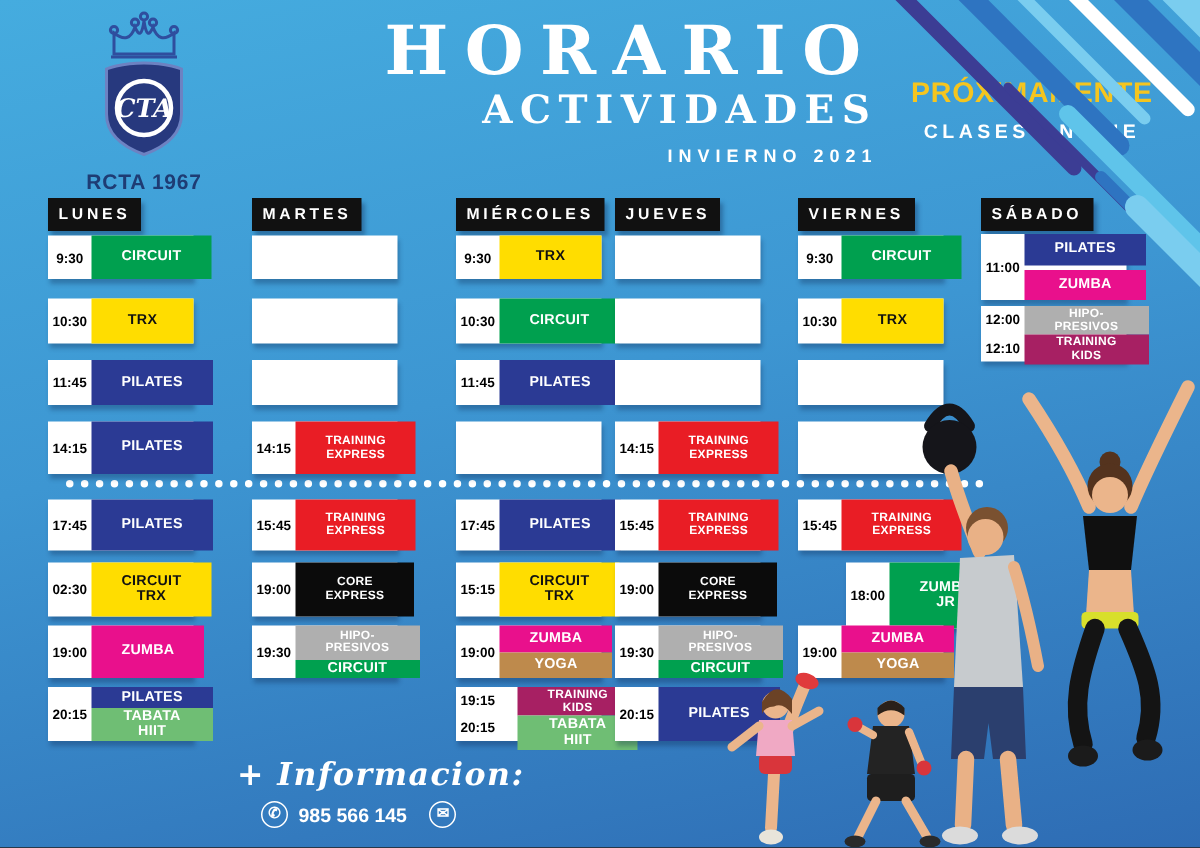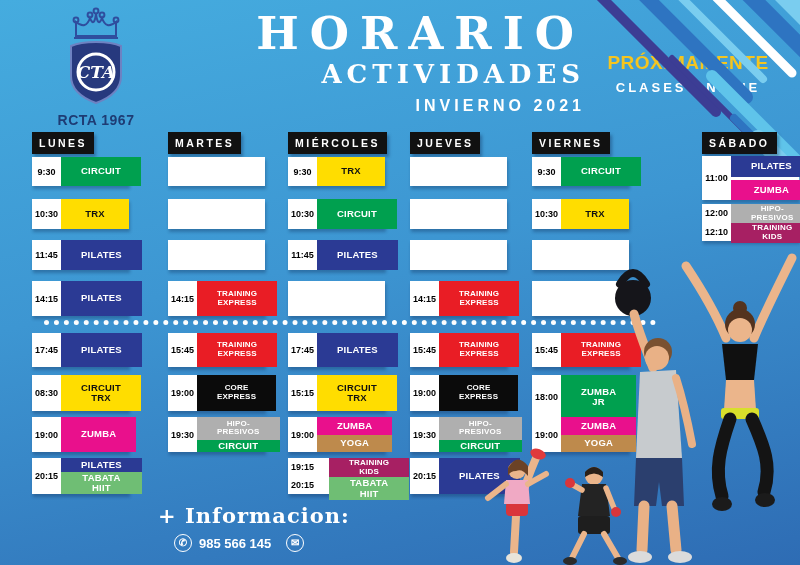--- a/index.html
+++ b/index.html
@@ -12,7 +12,7 @@
   .title-block{position:absolute;left:195px;top:10px;width:390px;text-align:right;color:#fff;}
   .title1{font-family:"DejaVu Serif",serif;font-weight:bold;font-size:45px;letter-spacing:11px;line-height:1.05;}
   .title2{font-family:"DejaVu Serif",serif;font-weight:bold;font-size:26px;letter-spacing:5px;margin-top:2px;}
-  .subtitle{font-weight:bold;font-size:16px;letter-spacing:4px;margin-top:8px;}
+  .subtitle{font-weight:bold;font-size:12px;letter-spacing:4px;margin-top:8px;}
   .promo{position:absolute;left:598px;top:52px;width:180px;text-align:center;}
   .promo1{font-weight:bold;font-size:19px;letter-spacing:.5px;}
   .promo2{color:#fff;font-weight:bold;font-size:13px;letter-spacing:3px;margin-top:6px;}

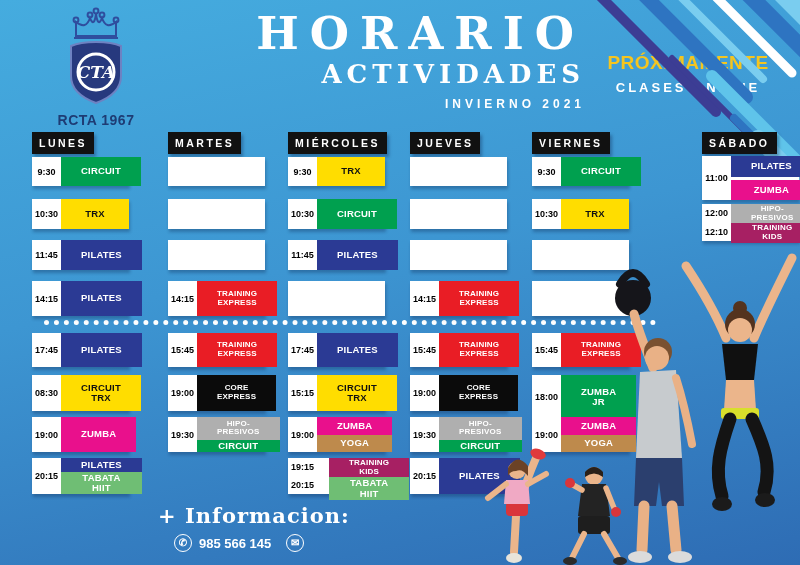--- a/index.html
+++ b/index.html
@@ -202,7 +202,7 @@
           </div>
         </div>
       </div>
-      <div class="col" style="left: 288px; text-decoration: underline;">
+      <div class="col" style="left: 304px; text-decoration: underline;">
         <div class="day-header">MIÉRCOLES</div>
         <div class="cell" style="top: 27px; height: 29px;">
           <div class="time">

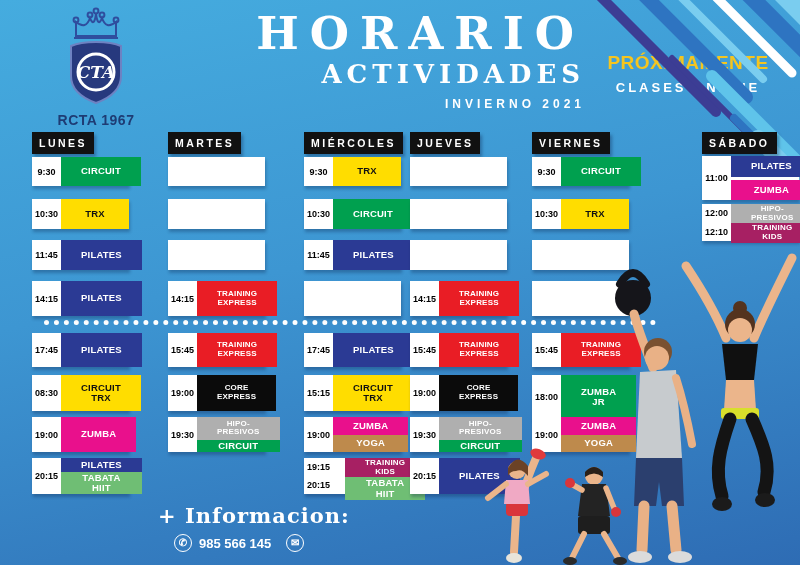--- a/index.html
+++ b/index.html
@@ -358,7 +358,7 @@
           </div>
         </div>
       </div>
-      <div class="col" style="left: 654px; margin-left: 48px;">
+      <div class="col" style="left: 654px;">
         <div class="day-header">SÁBADO</div>
         <div class="cell" style="top: 26px; height: 44px;">
           <div class="time">

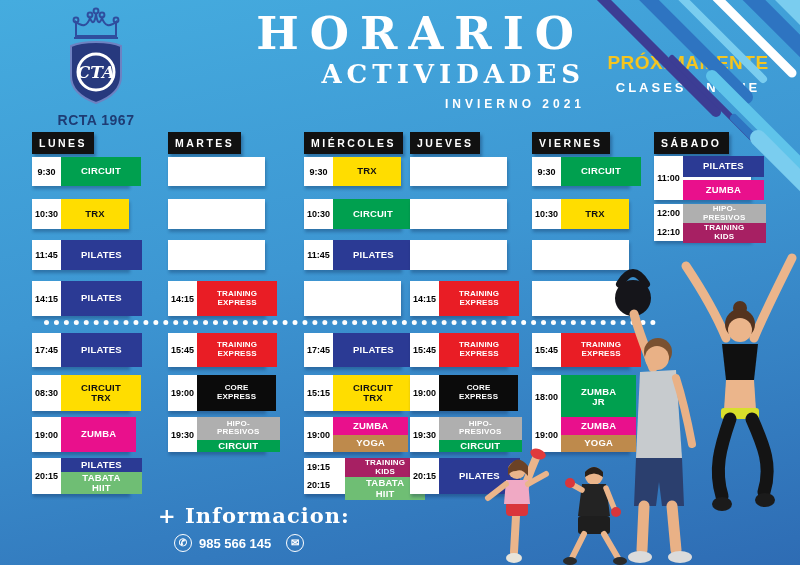--- a/index.html
+++ b/index.html
@@ -139,7 +139,7 @@
         </div>
         <div class="cell" style="top: 245px; height: 36px;">
           <div class="time">
-            <span>08:30</span>
+            <span>02:30</span>
           </div>
           <div class="bars">
             <div class="bar dark-text" style="background: rgb(255, 221, 0);">CIRCUIT TRX</div>

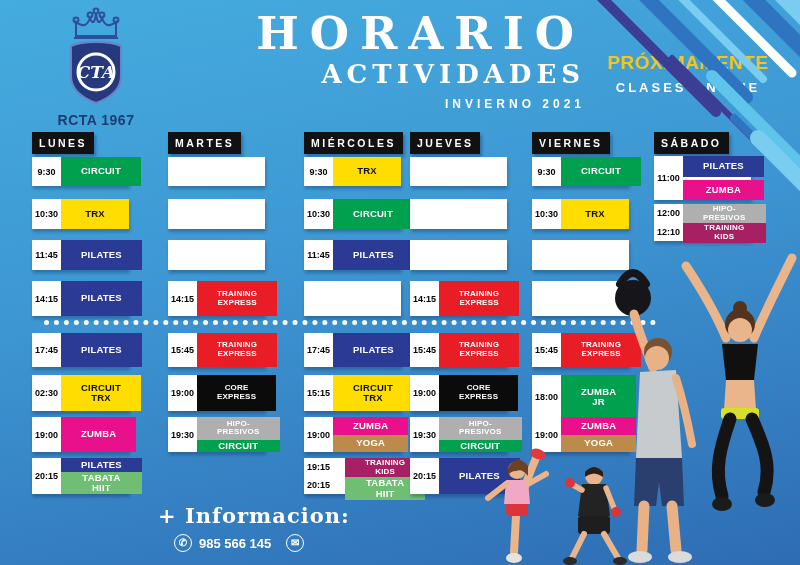--- a/index.html
+++ b/index.html
@@ -340,7 +340,7 @@
             <div class="bar small" style="background: rgb(233, 29, 37);">TRAINING EXPRESS</div>
           </div>
         </div>
-        <div class="cell" style="top: 245px; height: 44px;">
+        <div class="cell" style="top: 245px; height: 44px; margin-left: 32px;">
           <div class="time">
             <span>18:00</span>
           </div>

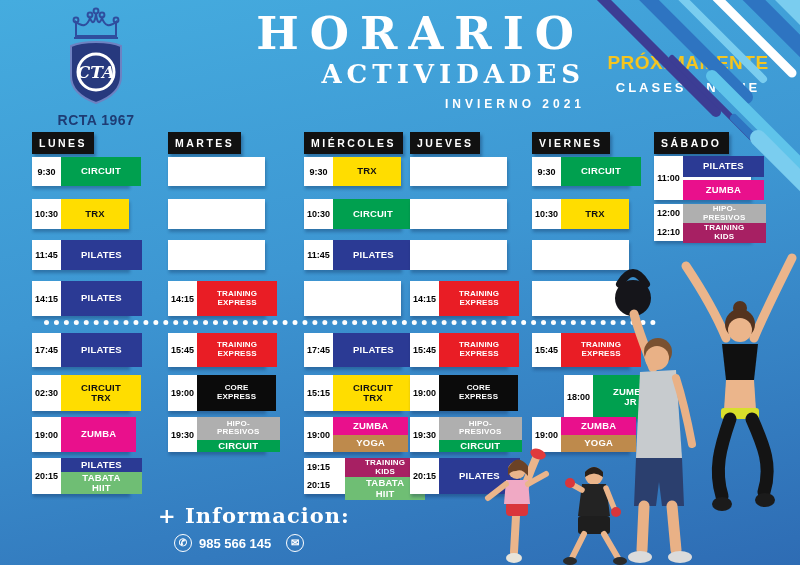--- a/index.html
+++ b/index.html
@@ -38,7 +38,7 @@
   .person{position:absolute;z-index:6;}
   
   .footer{position:absolute;left:150px;top:503px;width:360px;color:#fff;z-index:4;}
-  .info-script{font-family:"DejaVu Serif",serif;font-weight:bold;
+  .info-script{font-family:"DejaVu Serif",serif;font-style:italic;font-weight:bold;
     font-size:21px;letter-spacing:1px;padding-left:8px;}
   .contact{display:flex;align-items:center;gap:7px;margin-top:6px;padding-left:24px;
     font-weight:bold;font-size:13px;}

